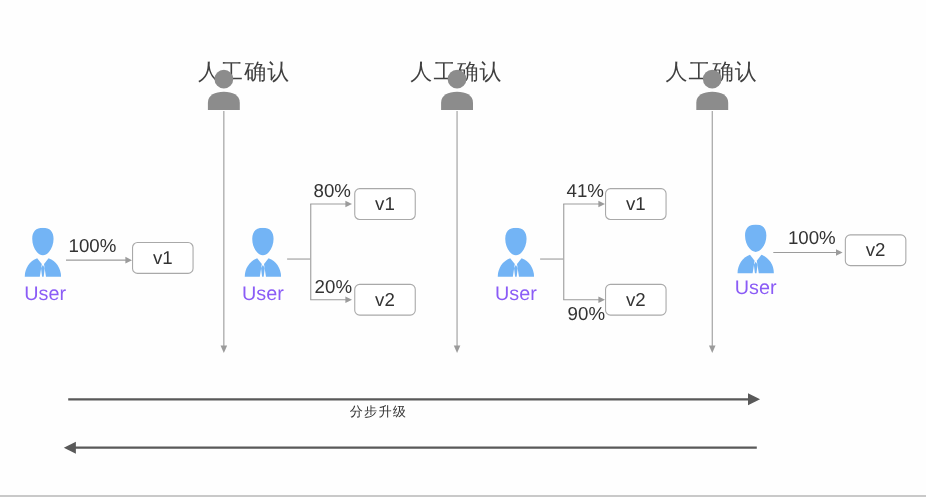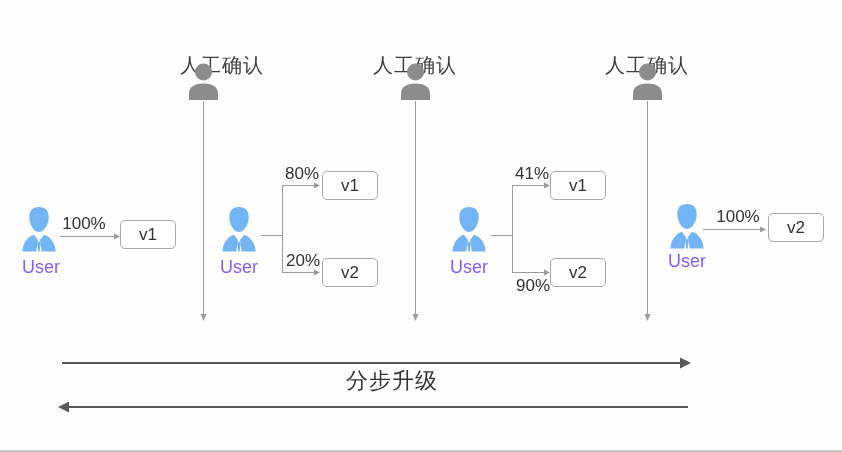--- a/index.html
+++ b/index.html
@@ -34,7 +34,7 @@
     width:56px;height:29px;line-height:27px;
   }
   .bottom-label{
-    font-size:22px;color:#333;text-align:right;letter-spacing:1px;
+    font-size:12px;color:#333;text-align:left;letter-spacing:1px;
   }
   .watermark{
     font-size:19px;color:#bcbcbc;text-align:right;

